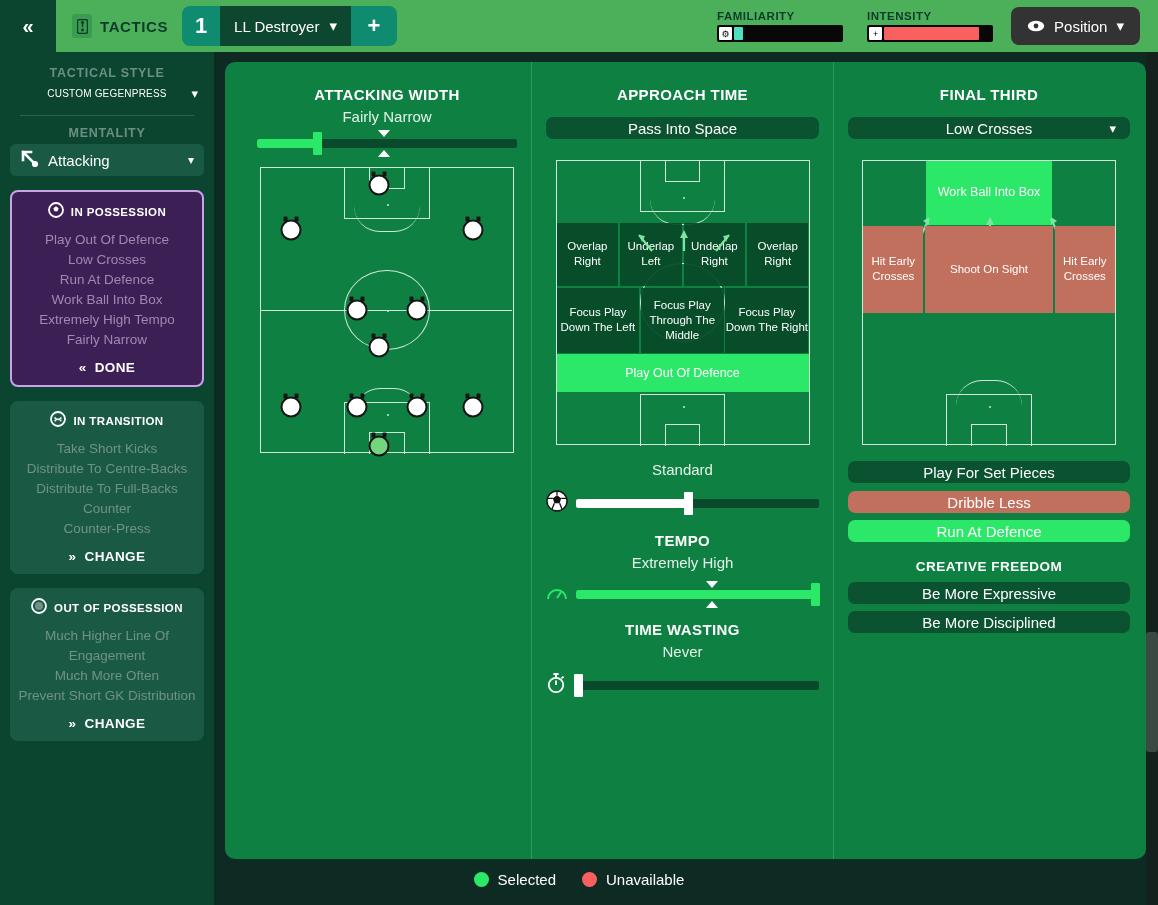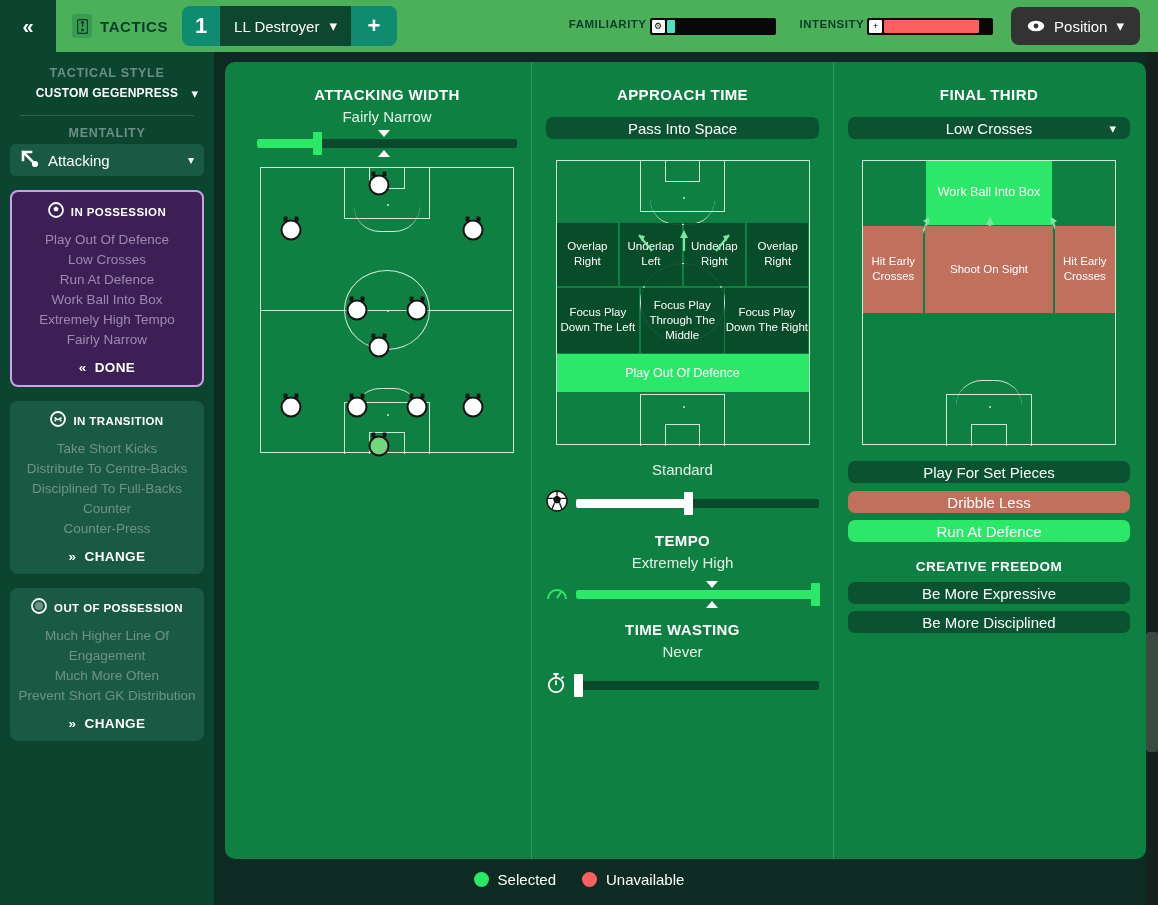--- a/index.html
+++ b/index.html
@@ -59,7 +59,7 @@
     cursor: pointer;
   }
   .meters { margin-left: auto; display: flex; gap: 24px; padding-right: 18px; z-index: 3; }
-  .meter-block { display: flex; flex-direction: row; gap: 3px; }
+  .meter-block { display: flex; flex-direction: column; gap: 3px; }
   .meter-title {
     color: #0e3b2a; font-size: 11.5px; font-weight: bold; letter-spacing: 0.5px;
   }

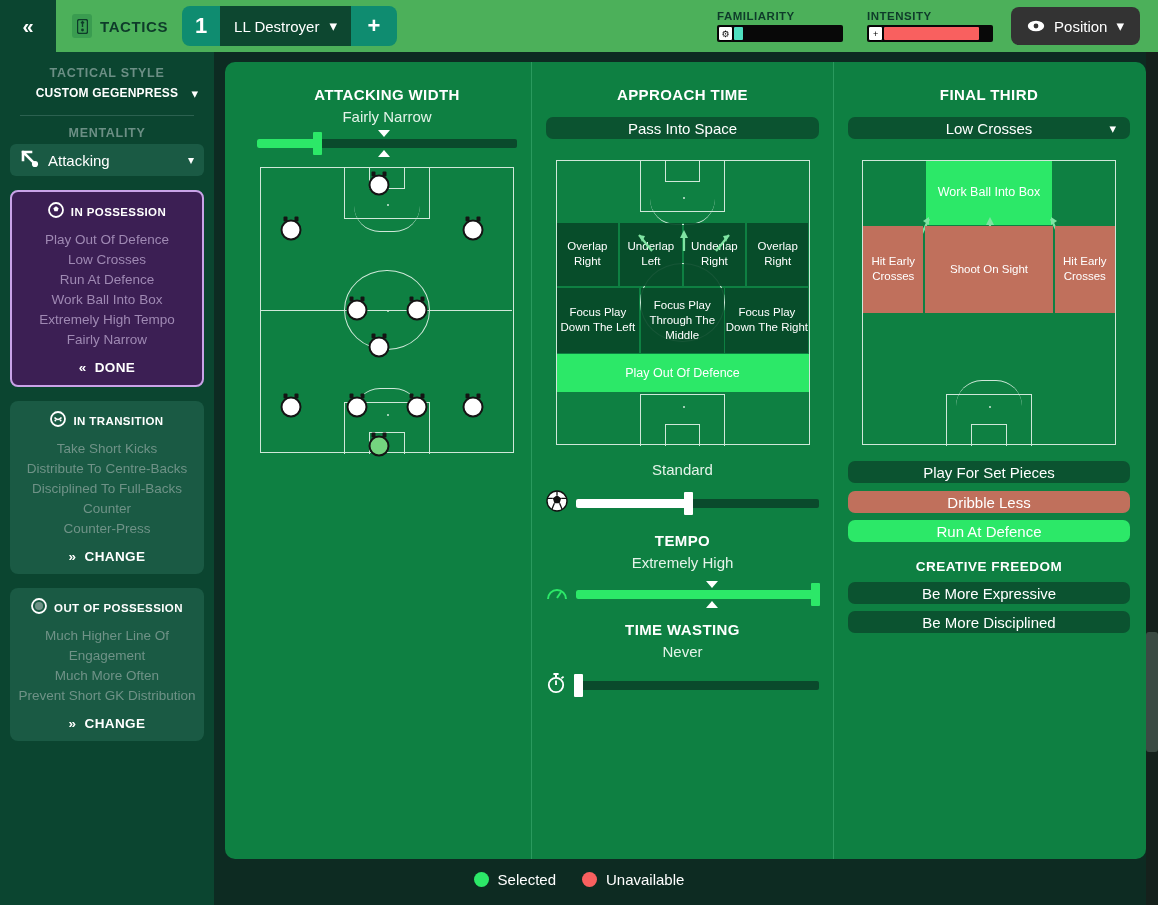--- a/index.html
+++ b/index.html
@@ -94,7 +94,7 @@
   }
   .style-row { display: flex; align-items: center; justify-content: center; position: relative; }
   .style-name {
-    color: #ffffff; font-size: 12px; font-weight: bold; text-align: center;
+    color: #ffffff; font-size: 10px; font-weight: normal; text-align: center;
     line-height: 19px; letter-spacing: 0.2px;
   }
   .style-chevron { position: absolute; right: 6px; color: #ffffff; font-size: 13px; }

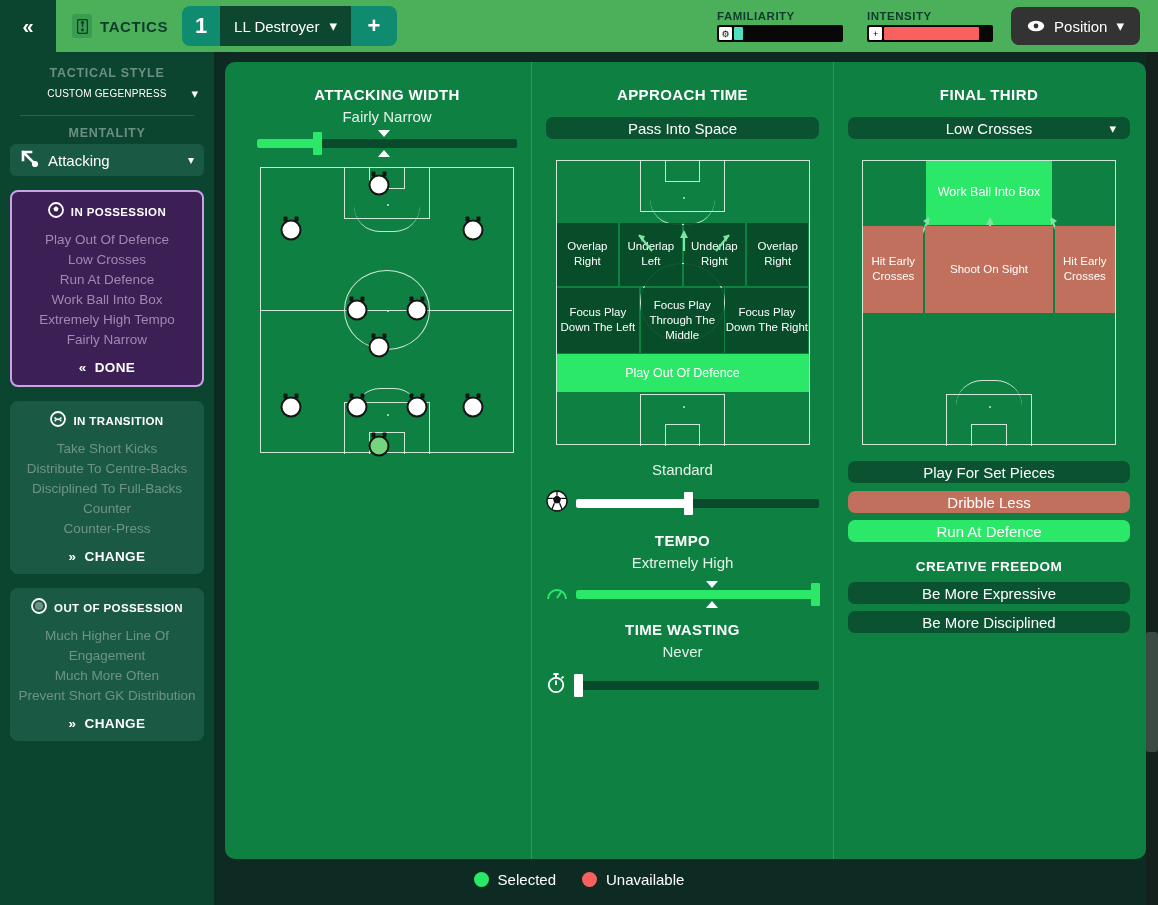--- a/index.html
+++ b/index.html
@@ -345,7 +345,7 @@
       </div>
       <div class="phase-instr">Take Short Kicks</div>
       <div class="phase-instr">Distribute To Centre-Backs</div>
-      <div class="phase-instr">Disciplined To Full-Backs</div>
+      <div class="phase-instr">Distribute To Full-Backs</div>
       <div class="phase-instr">Counter</div>
       <div class="phase-instr">Counter-Press</div>
       <div class="phase-action">

